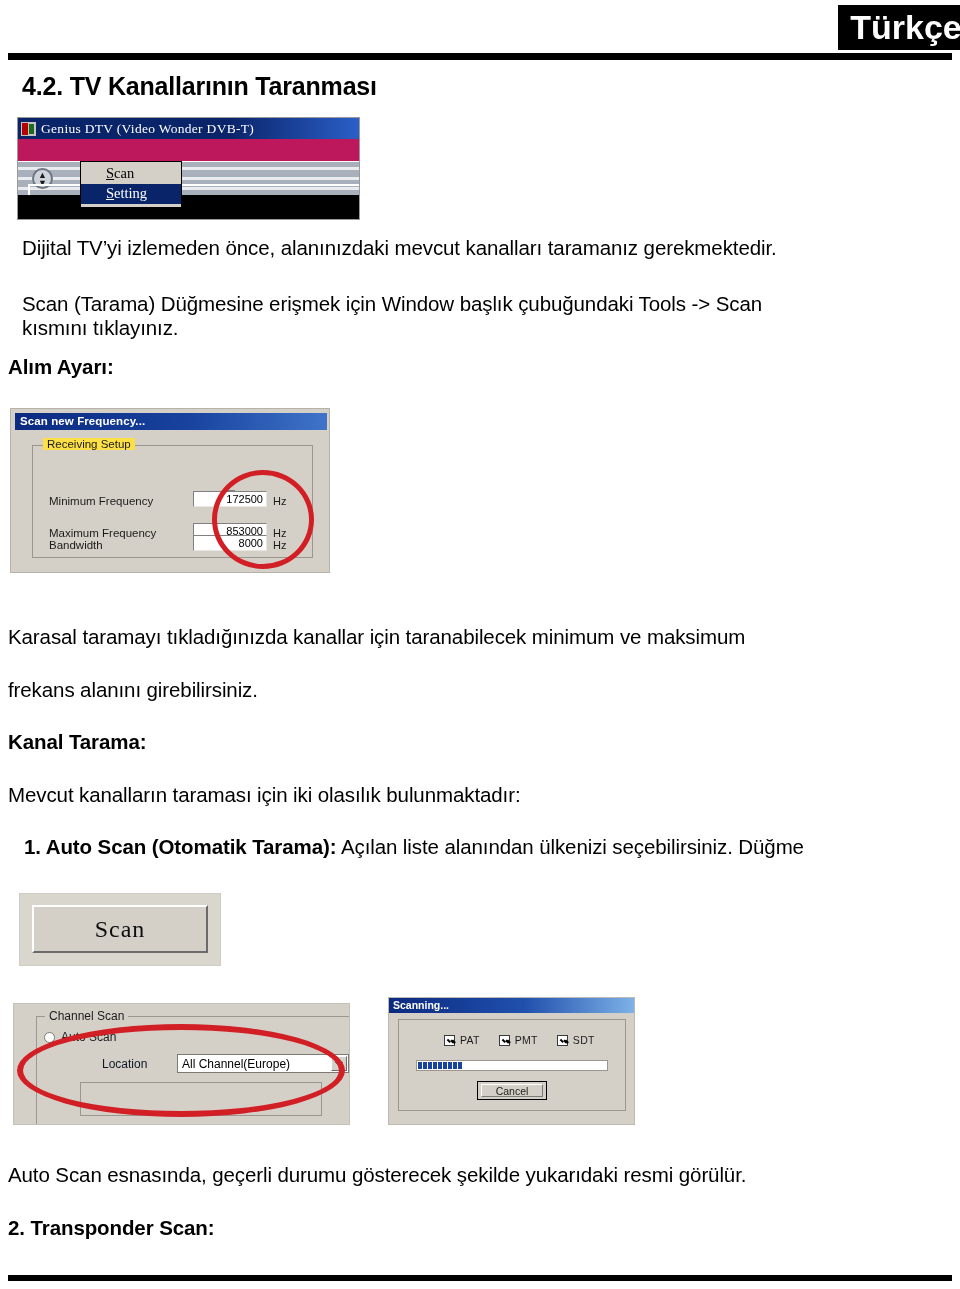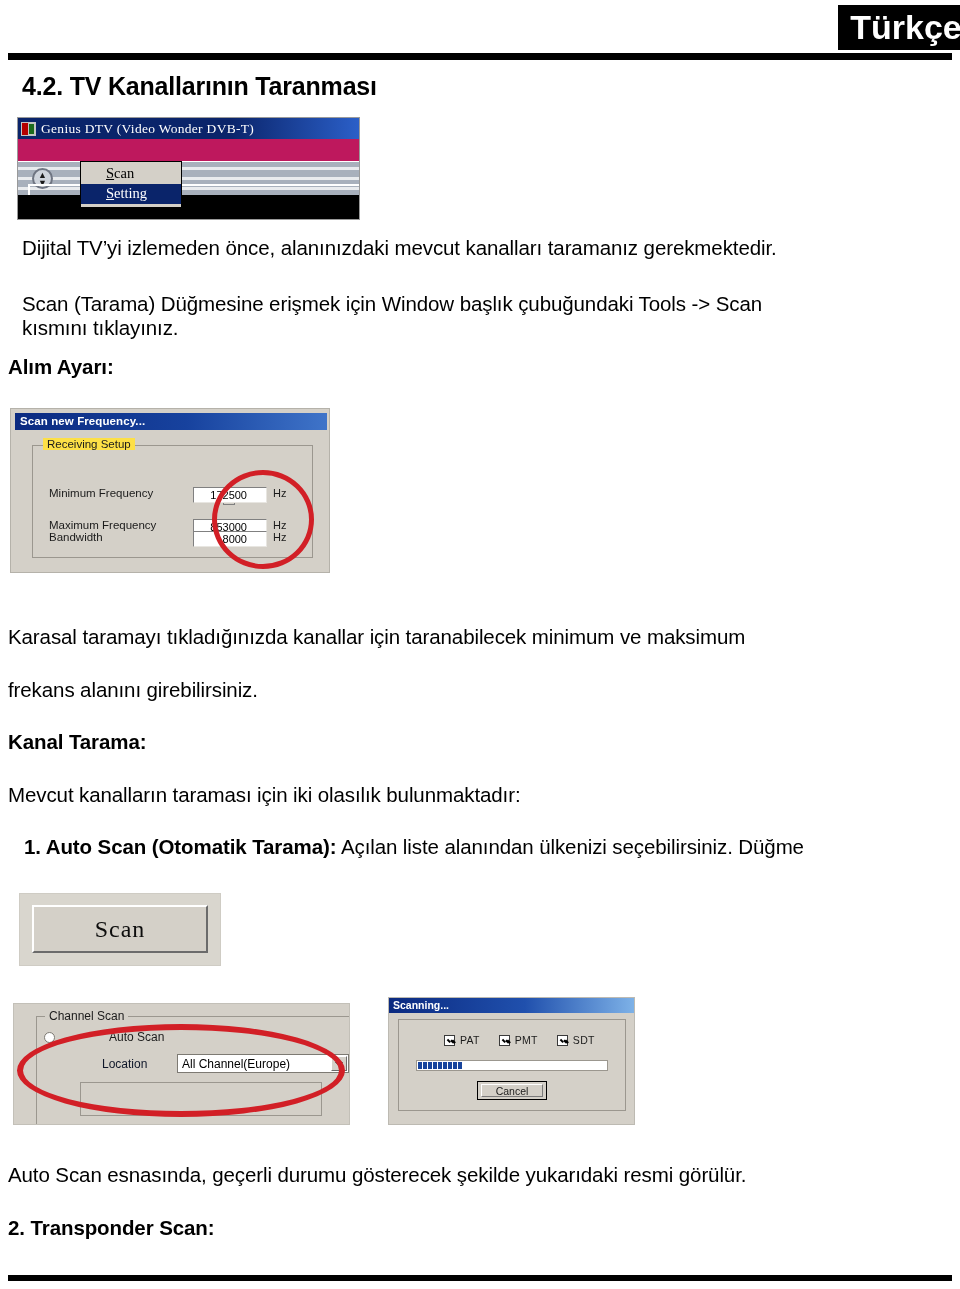--- a/index.html
+++ b/index.html
@@ -251,7 +251,7 @@
     left: 38px;
     width: 256px;
     display: flex;
-    align-items: flex-start;
+    align-items: flex-end;
   }
   .freq-label {
     font-size: 11.5px;

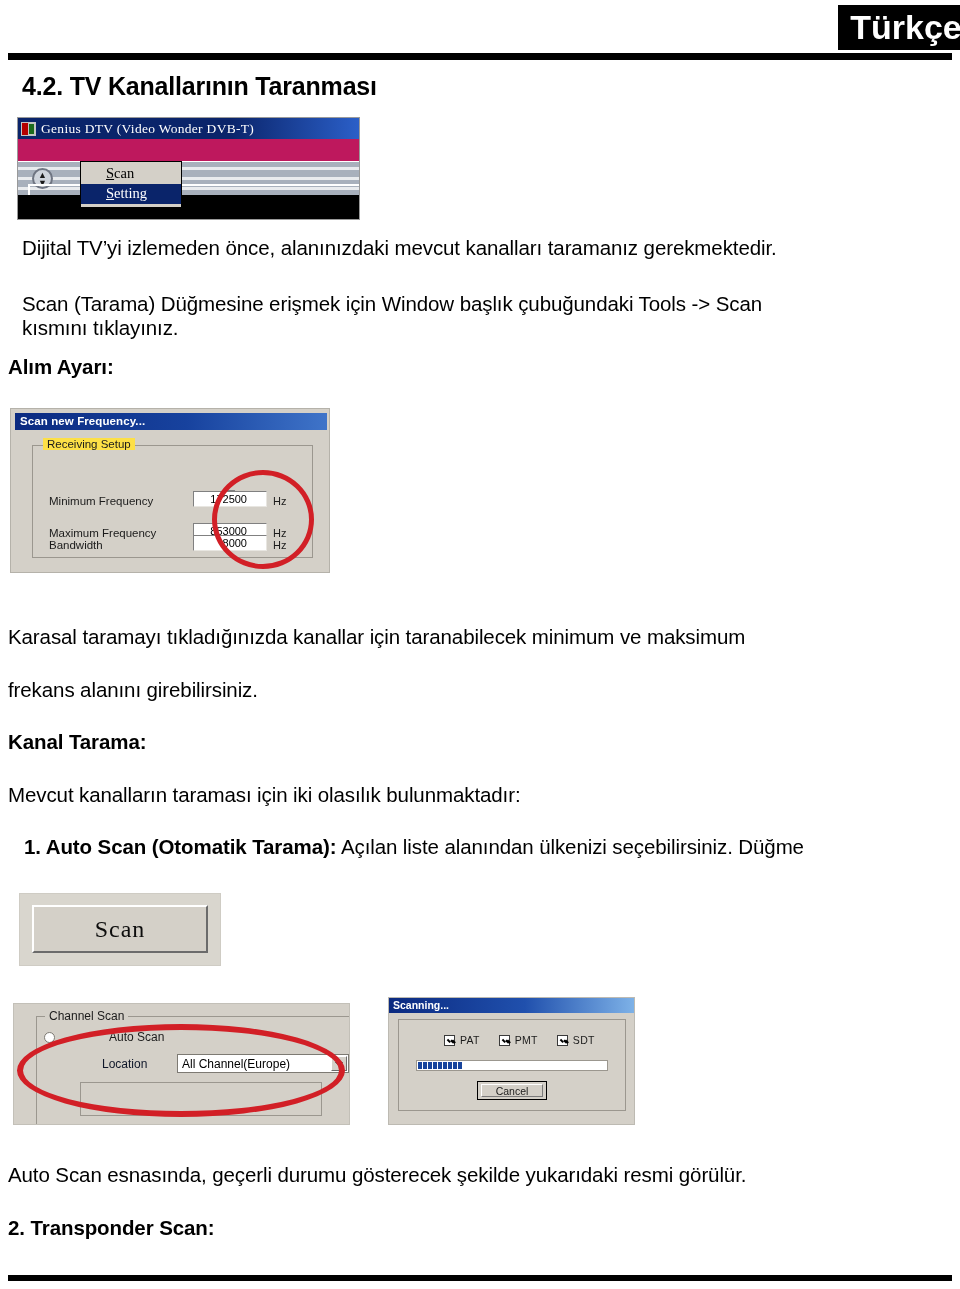--- a/index.html
+++ b/index.html
@@ -270,7 +270,7 @@
     box-sizing: border-box;
     font-size: 11px;
     text-align: right;
-    padding-right: 19px;
+    padding-right: 3px;
     line-height: 14px;
     color: #000000;
     white-space: nowrap;

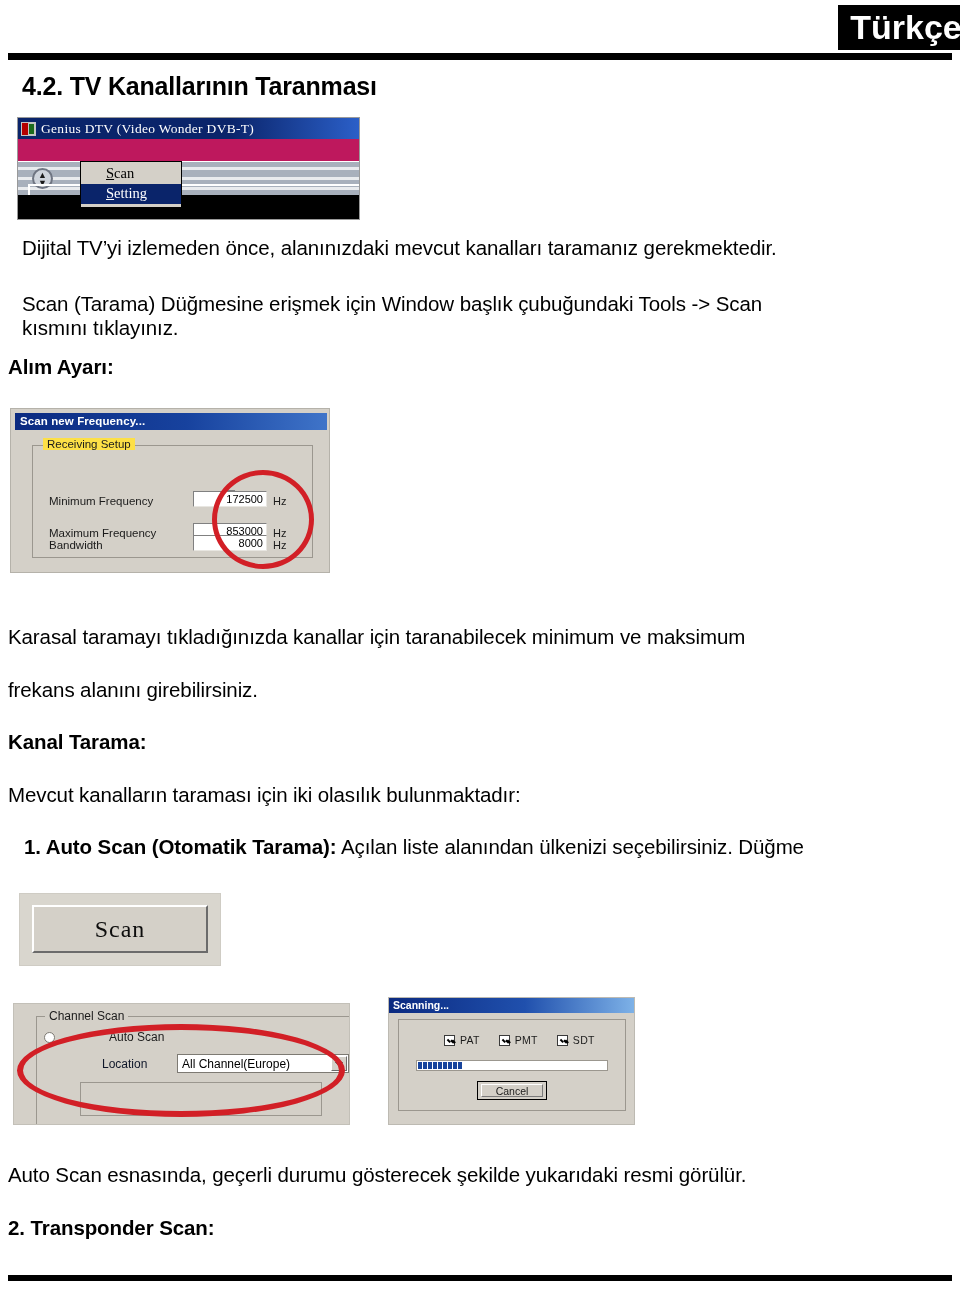--- a/index.html
+++ b/index.html
@@ -378,7 +378,6 @@
     font-size: 12px;
     white-space: nowrap;
     color: #1b1b1b;
-    margin-left: 48px;
   }
   .cs-loc-row {
     position: absolute;

